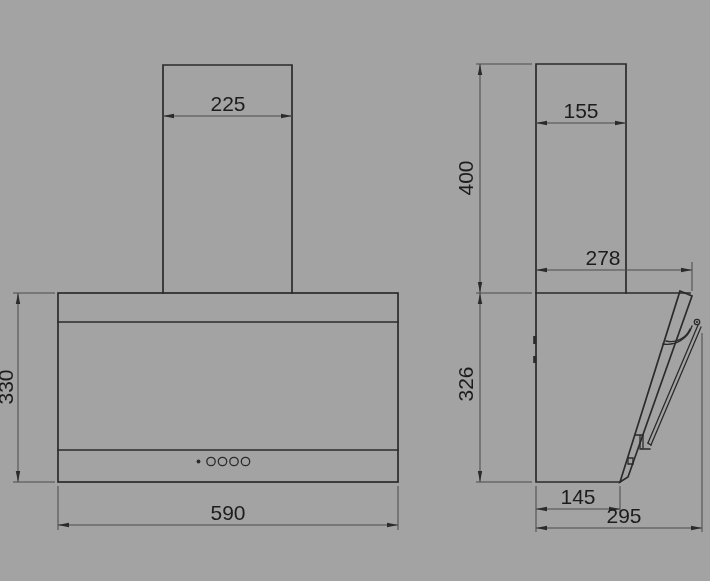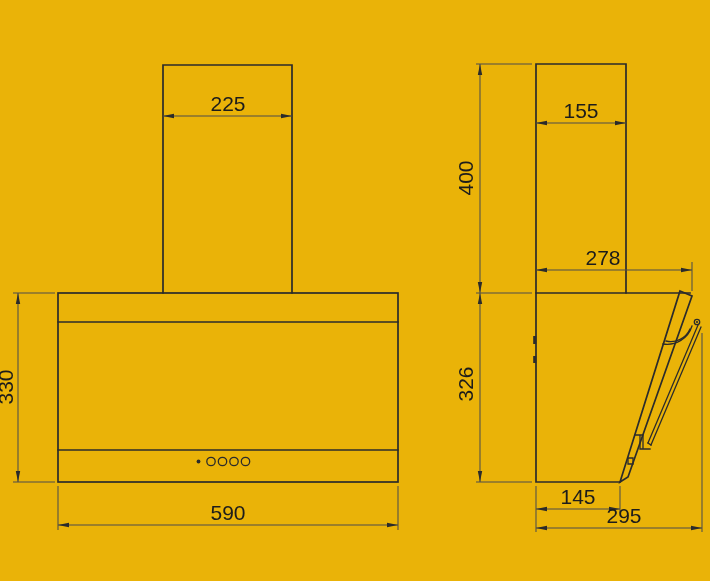--- a/index.html
+++ b/index.html
@@ -3,7 +3,7 @@
 <meta charset="utf-8">
 <style>
   html,body{margin:0;padding:0;background:#ffffff;}
-  .stage{position:relative;width:710px;height:581px;background:#eab308;overflow:hidden;}
+  .stage{position:relative;width:710px;height:581px;background:#a3a3a3;overflow:hidden;}
   svg{display:block;}
   .obj{stroke:#2b2b2b;stroke-width:1.7;fill:none;stroke-linecap:square;}
   .obj-thin{stroke:#2b2b2b;stroke-width:1.3;fill:none;stroke-linecap:square;}

